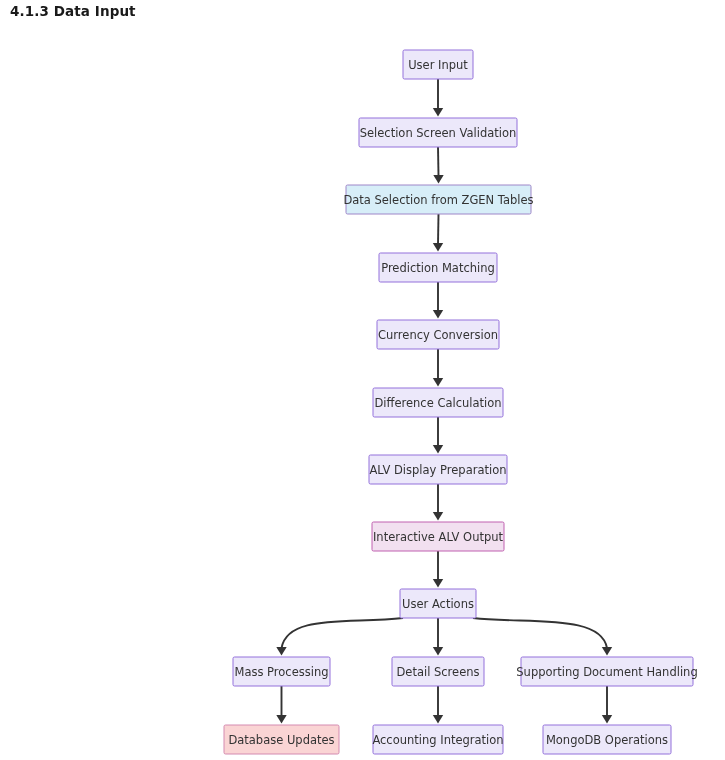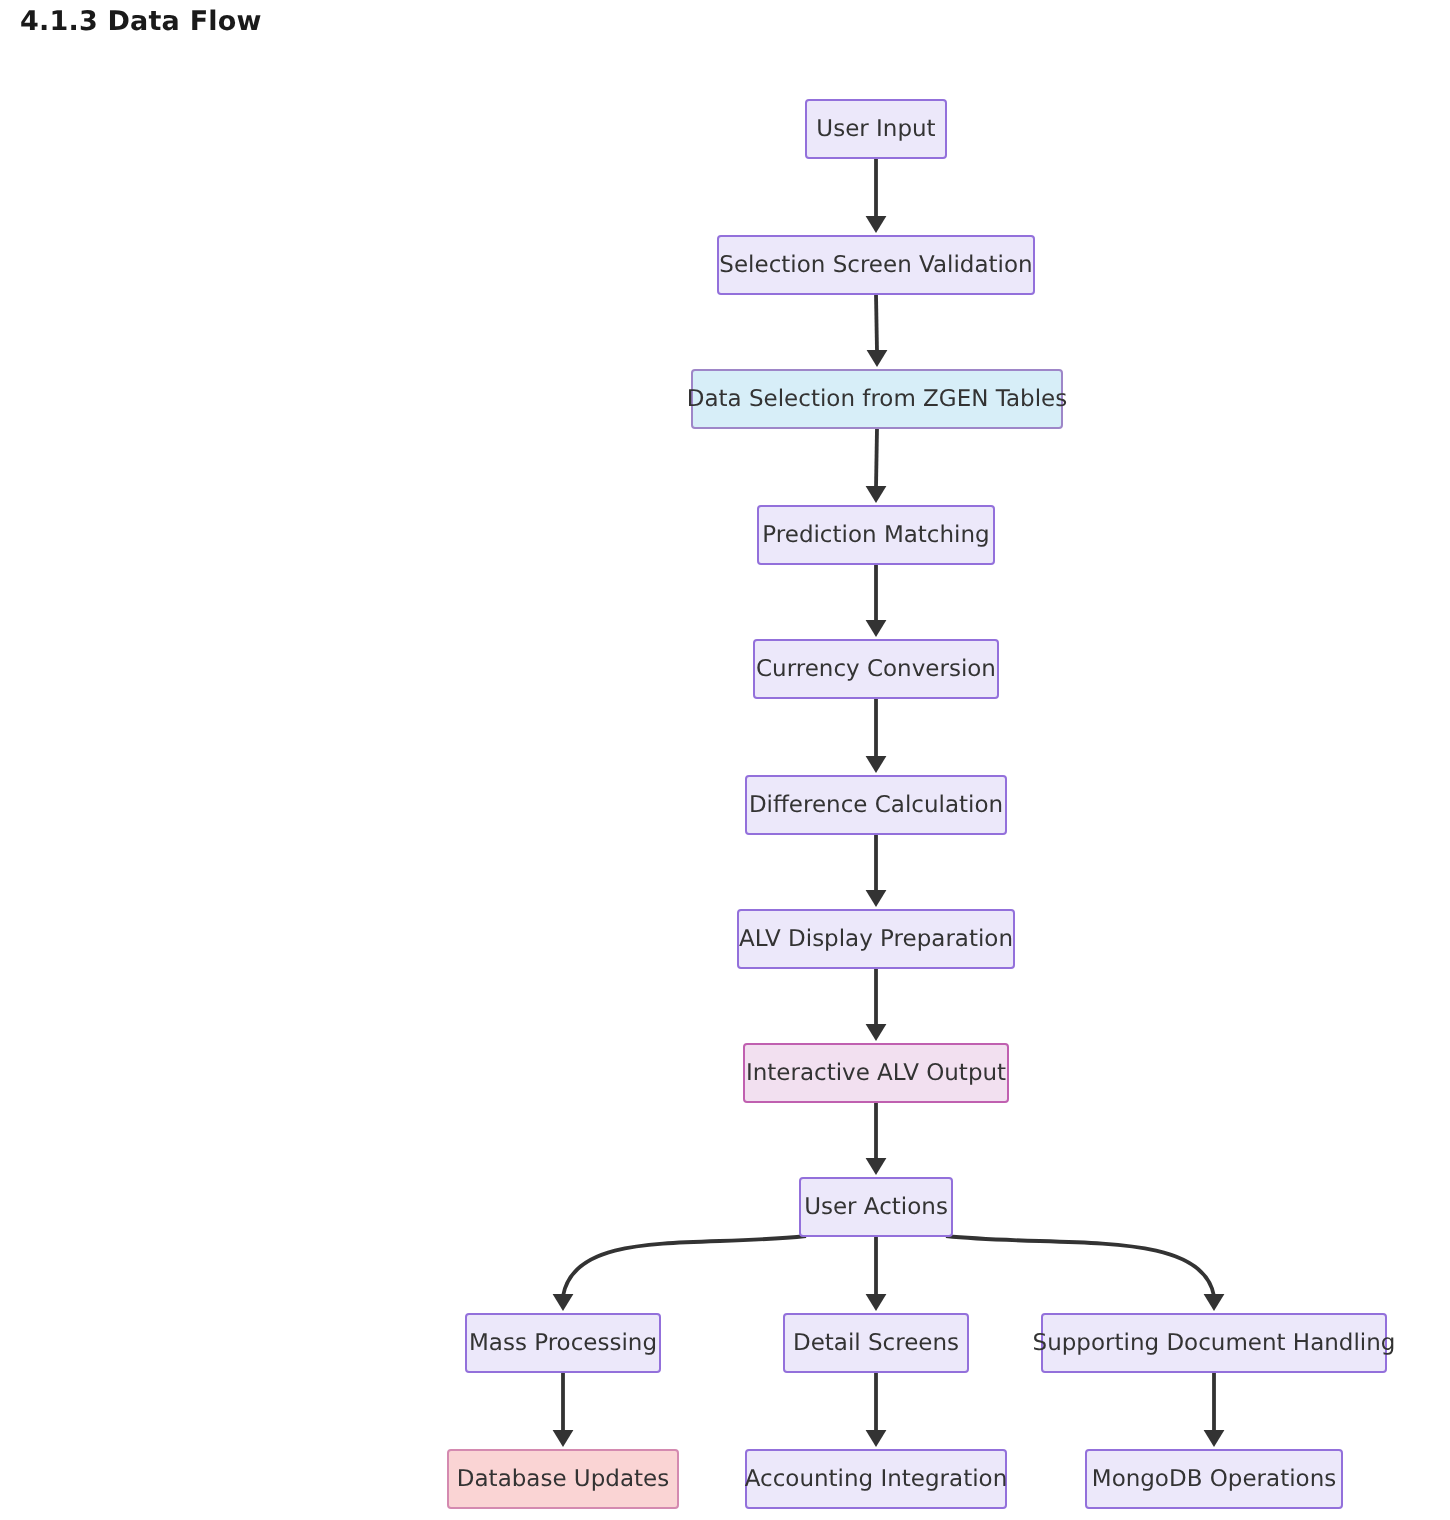--- a/index.html
+++ b/index.html
@@ -57,7 +57,7 @@
 </head>
 <body>
 
-<div id="page-title">4.1.3 Data Flow</div>
+<div id="page-title">4.1.3 Data Input</div>
 
 <svg id="flow-svg" viewBox="0 0 725 760" xmlns="http://www.w3.org/2000/svg">
   <g id="edges-layer">

